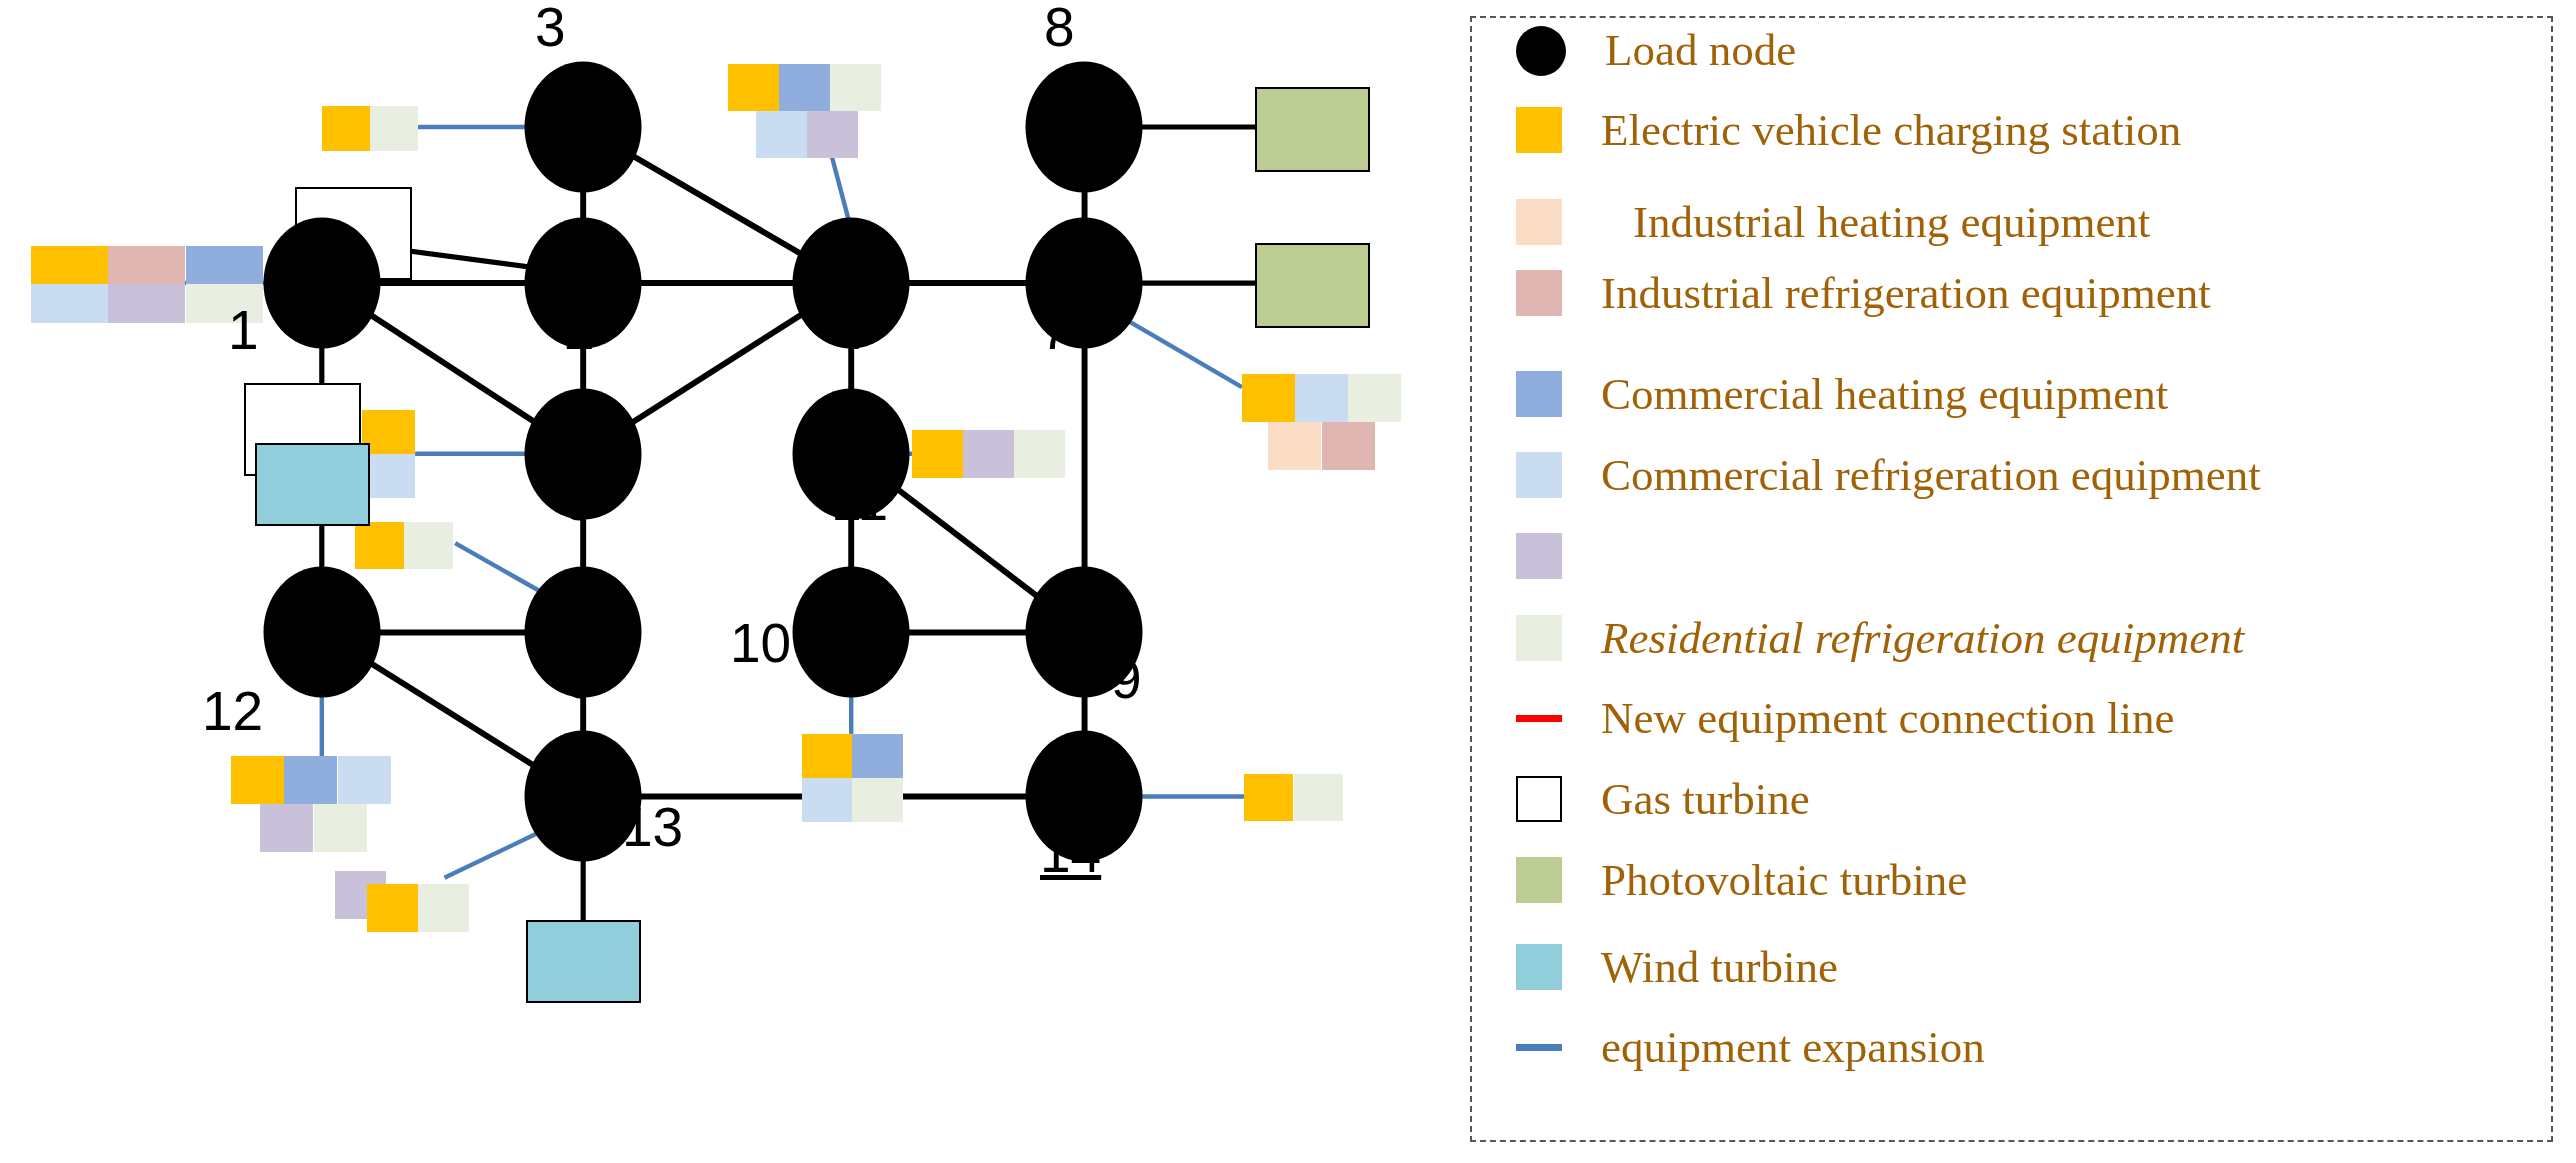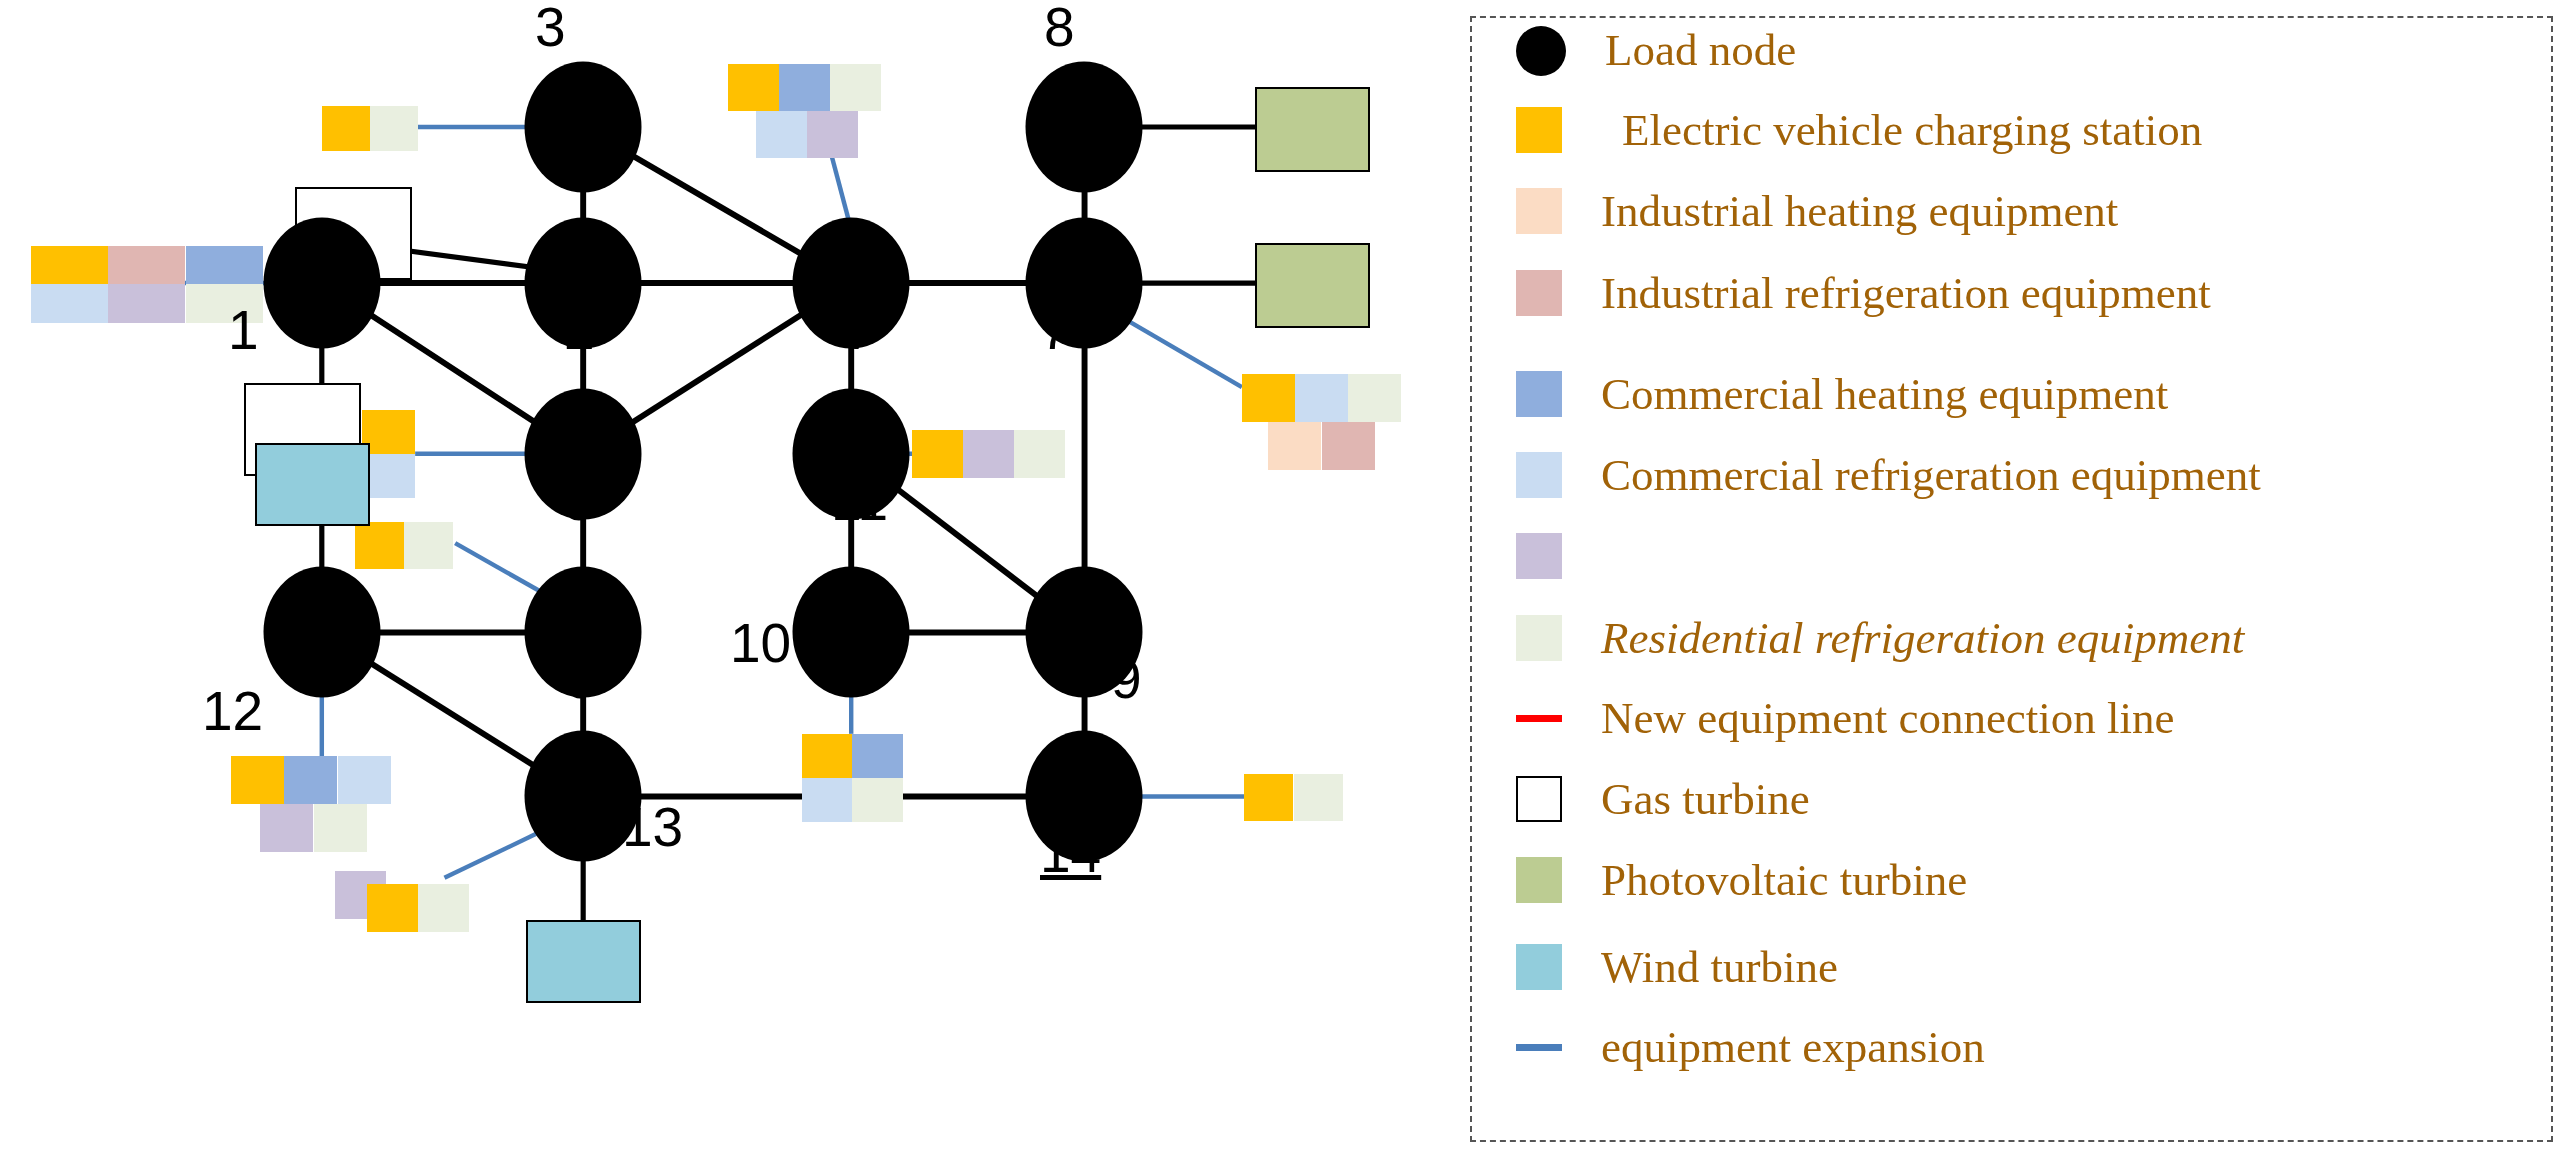--- a/index.html
+++ b/index.html
@@ -182,7 +182,7 @@
         <span class="leg-dot" style="background: rgb(0, 0, 0);"></span>
         <span class="leg-text">Load node</span>
       </div>
-      <div class="leg-row" style="top: 89px; gap: 21px;">
+      <div class="leg-row" style="top: 89px;">
         <span class="leg-swatch" style="background: rgb(255, 192, 0);"></span>
         <span class="leg-text">Electric vehicle charging station</span>
       </div>

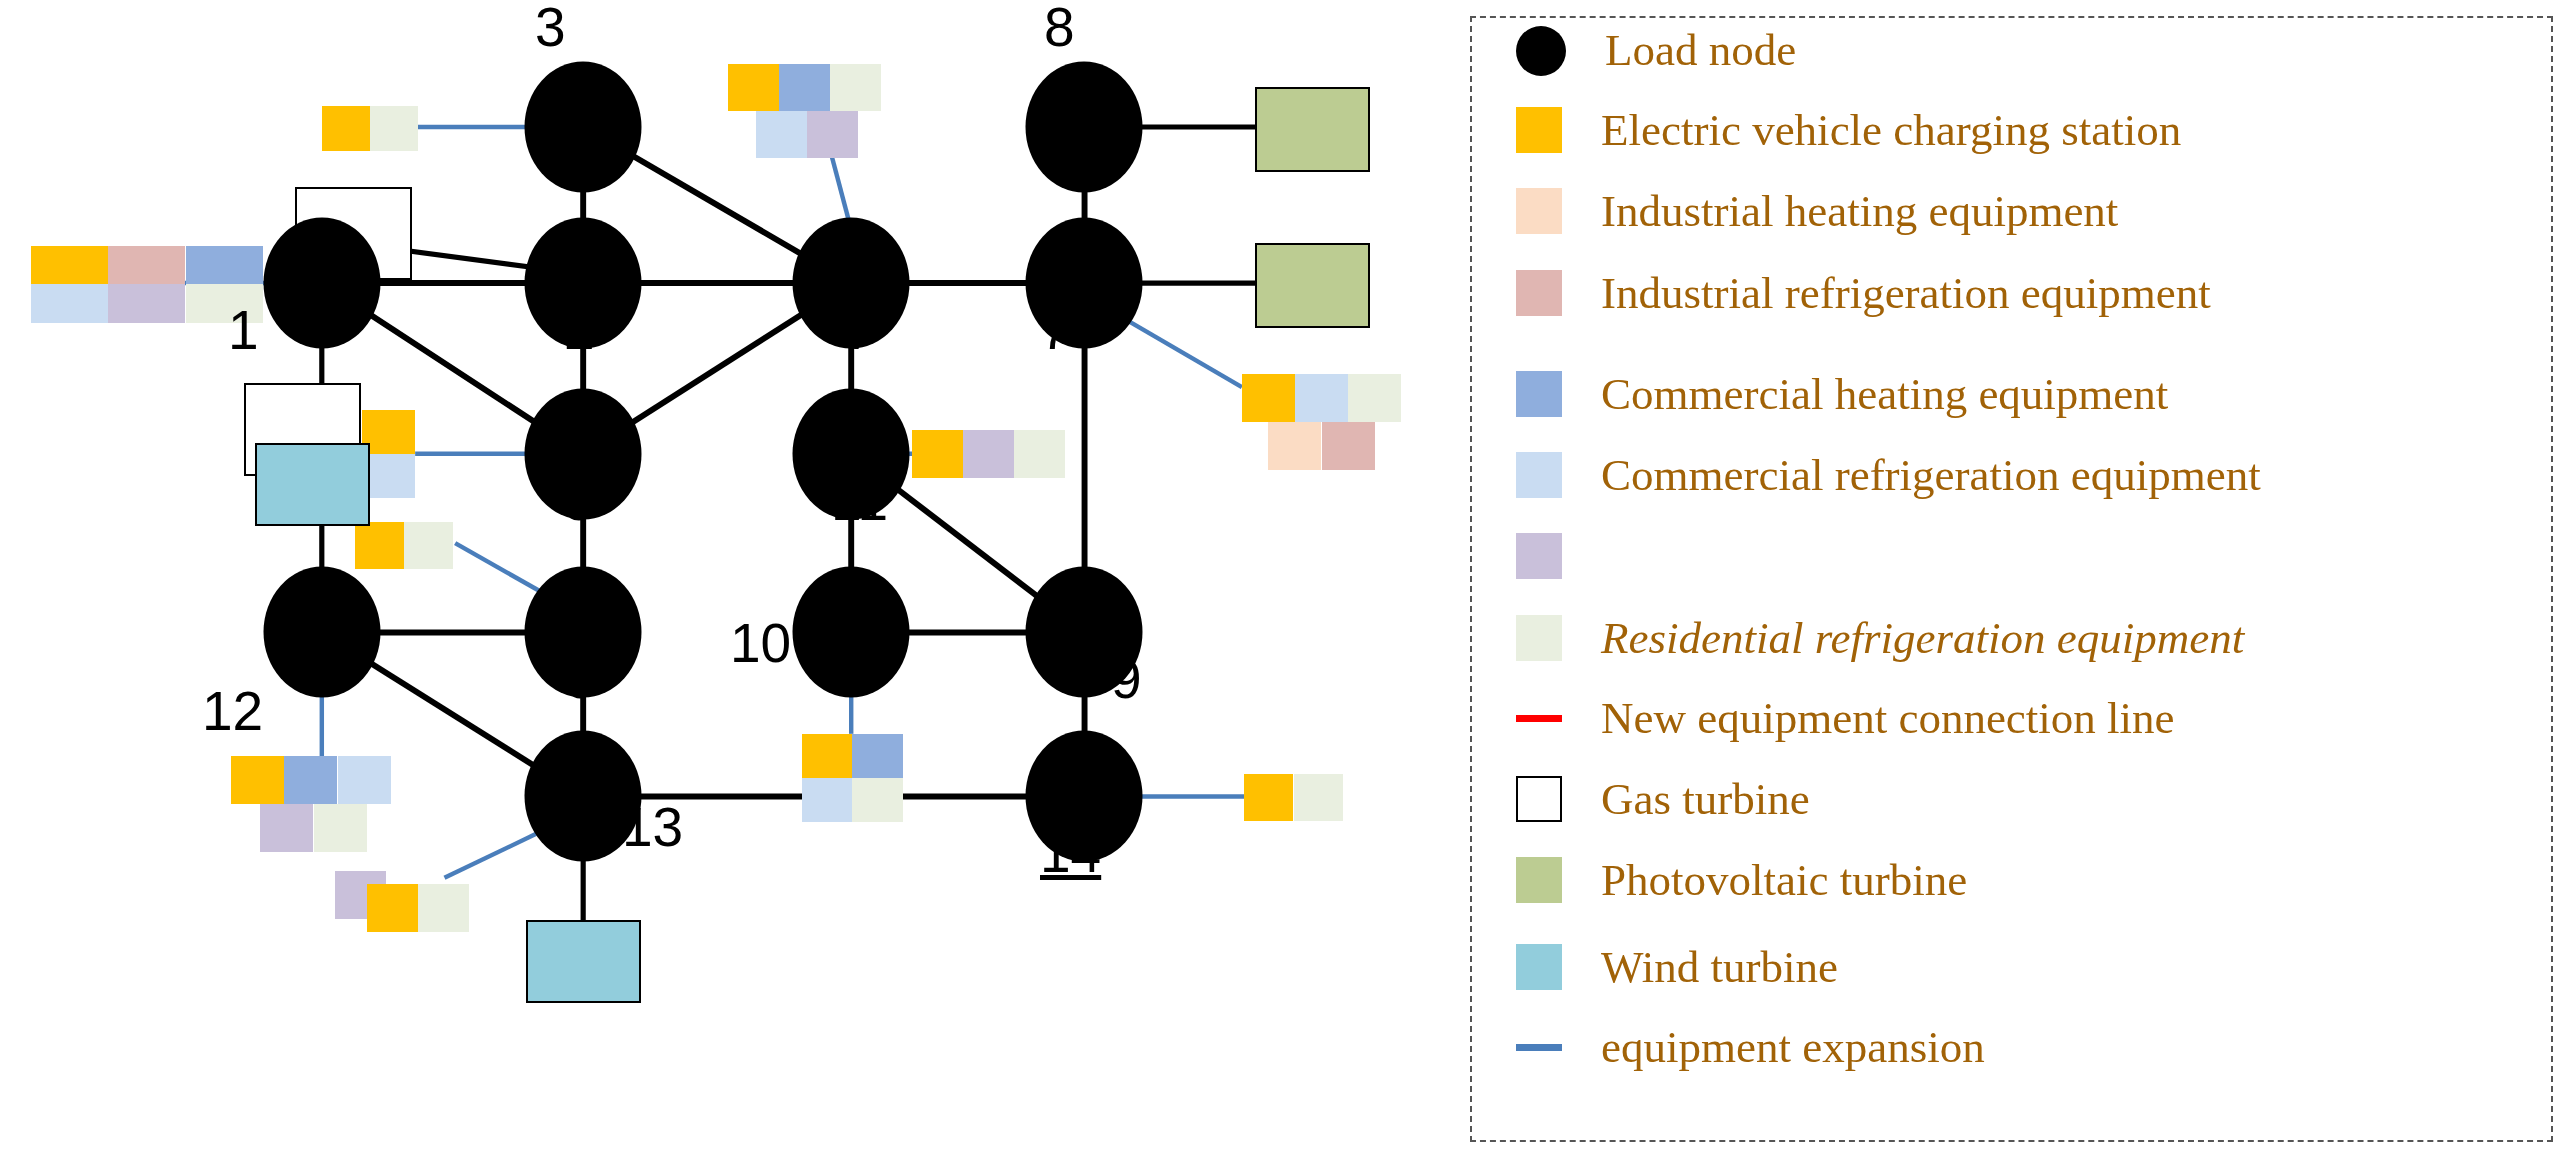--- a/index.html
+++ b/index.html
@@ -186,7 +186,7 @@
         <span class="leg-swatch" style="background: rgb(255, 192, 0);"></span>
         <span class="leg-text">Electric vehicle charging station</span>
       </div>
-      <div class="leg-row" style="top: 170px;">
+      <div class="leg-row" style="top: 181px; gap: 32px;">
         <span class="leg-swatch" style="background: rgb(251, 220, 196);"></span>
         <span class="leg-text">Industrial heating equipment</span>
       </div>

